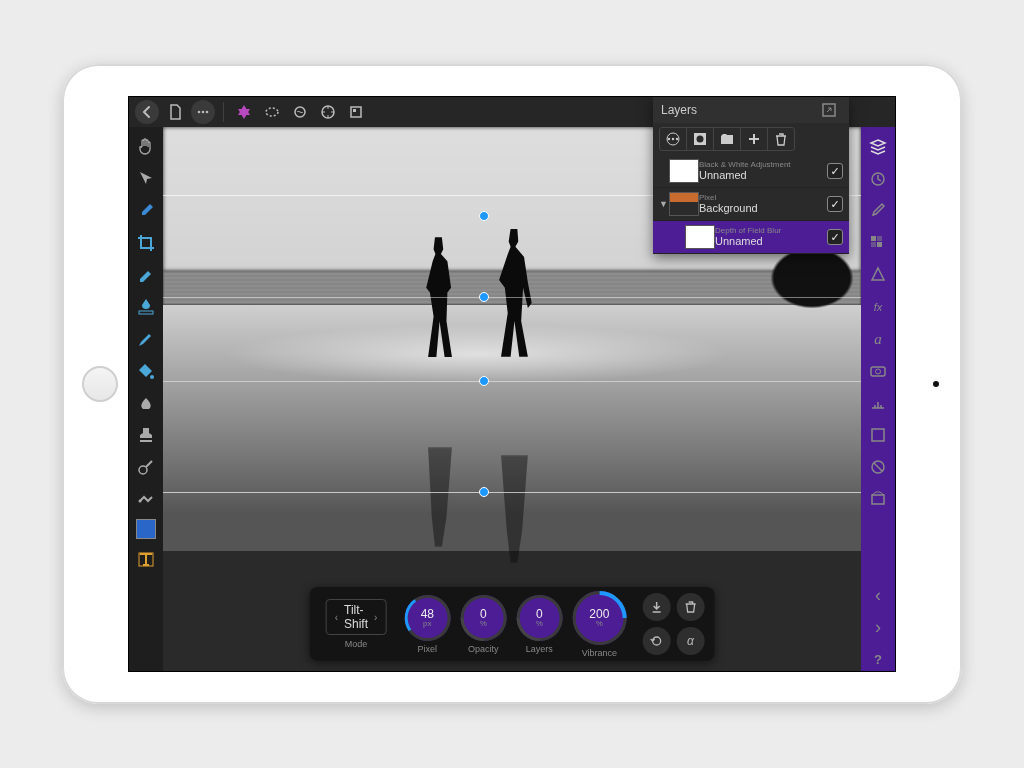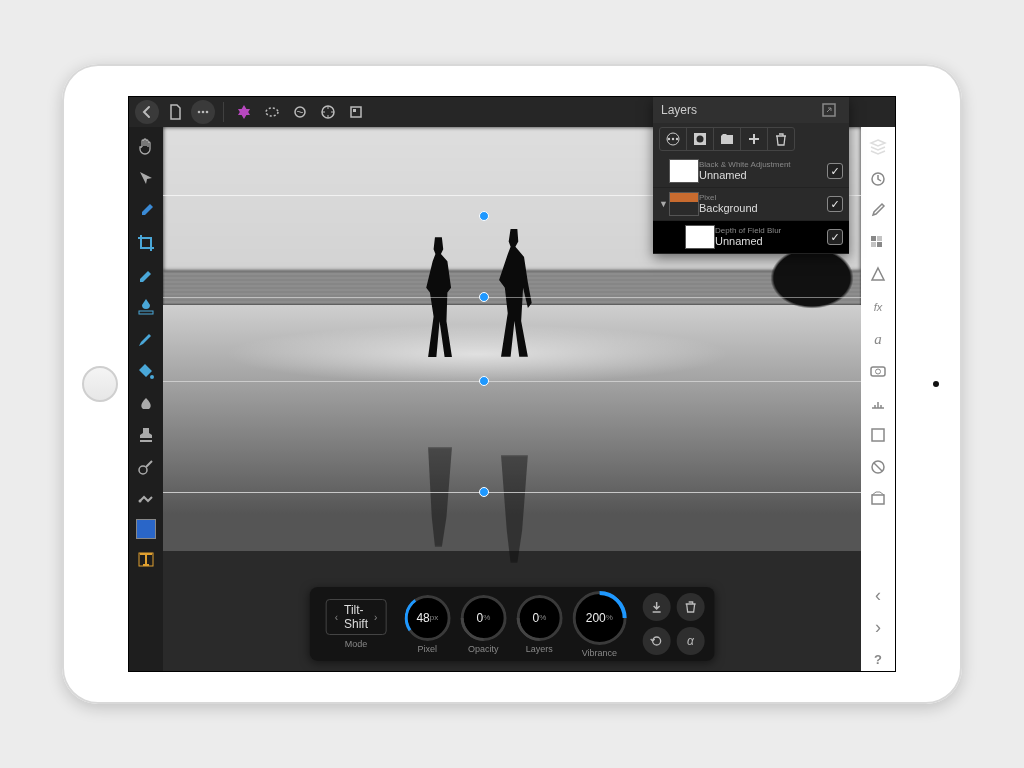--- a/index.html
+++ b/index.html
@@ -198,7 +198,7 @@
     display:flex; align-items:center; padding:4px 6px;
     border-bottom:1px solid #222;
   }
-  .layer-row.sel { background:#000000; }
+  .layer-row.sel { background:#4c1d95; }
   .layer-row .disclose { width:10px; color:#aaa; font-size:9px; }
   .thumb {
     width:30px; height:24px; background:#fff; flex-shrink:0;

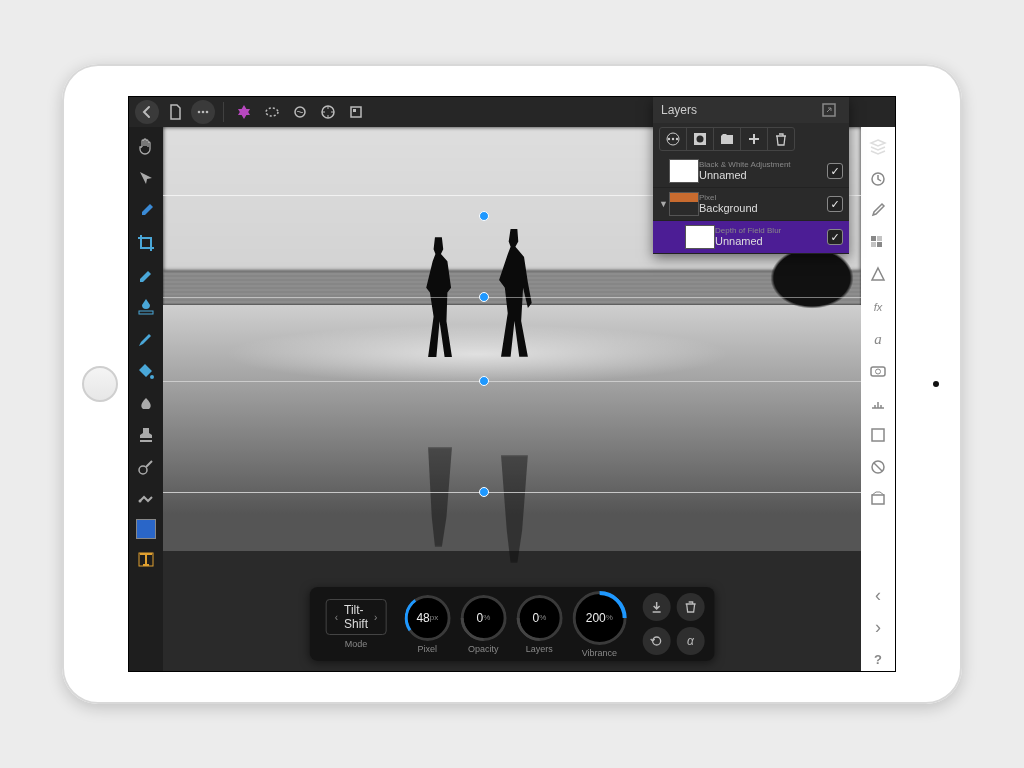--- a/index.html
+++ b/index.html
@@ -64,7 +64,7 @@
   
   .right-tools {
     position:absolute; top:0; right:0; bottom:0; width:34px;
-    background:#ffffff; display:flex; flex-direction:column; align-items:center;
+    background:#4c1d95; display:flex; flex-direction:column; align-items:center;
     padding-top:6px; gap:8px; z-index:15;
   }
   .rt { width:24px; height:24px; color:#888; display:flex;

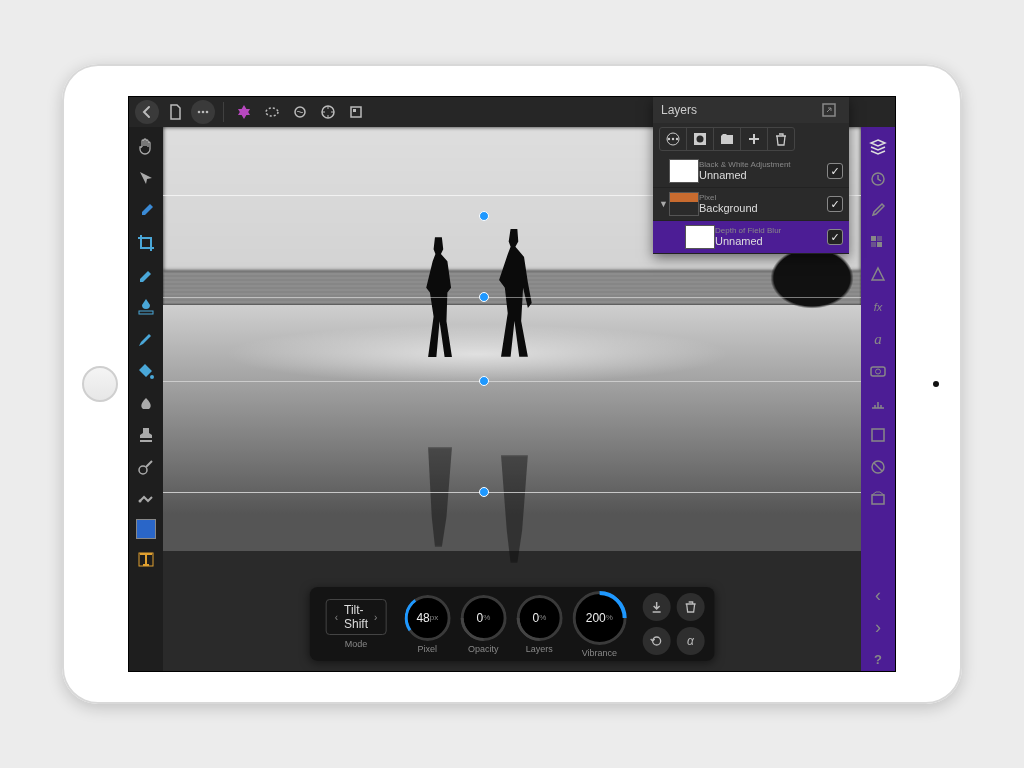--- a/index.html
+++ b/index.html
@@ -150,8 +150,8 @@
   }
   .dial .ring {
     width:46px; height:46px; border-radius:50%; position:relative;
-    background:#000000; display:flex; align-items:center;
-    justify-content:center; flex-direction:row;
+    background:#4c1d95; display:flex; align-items:center;
+    justify-content:center; flex-direction:column;
   }
   .dial .ring::before {
     content:""; position:absolute; inset:0; border-radius:50%;

